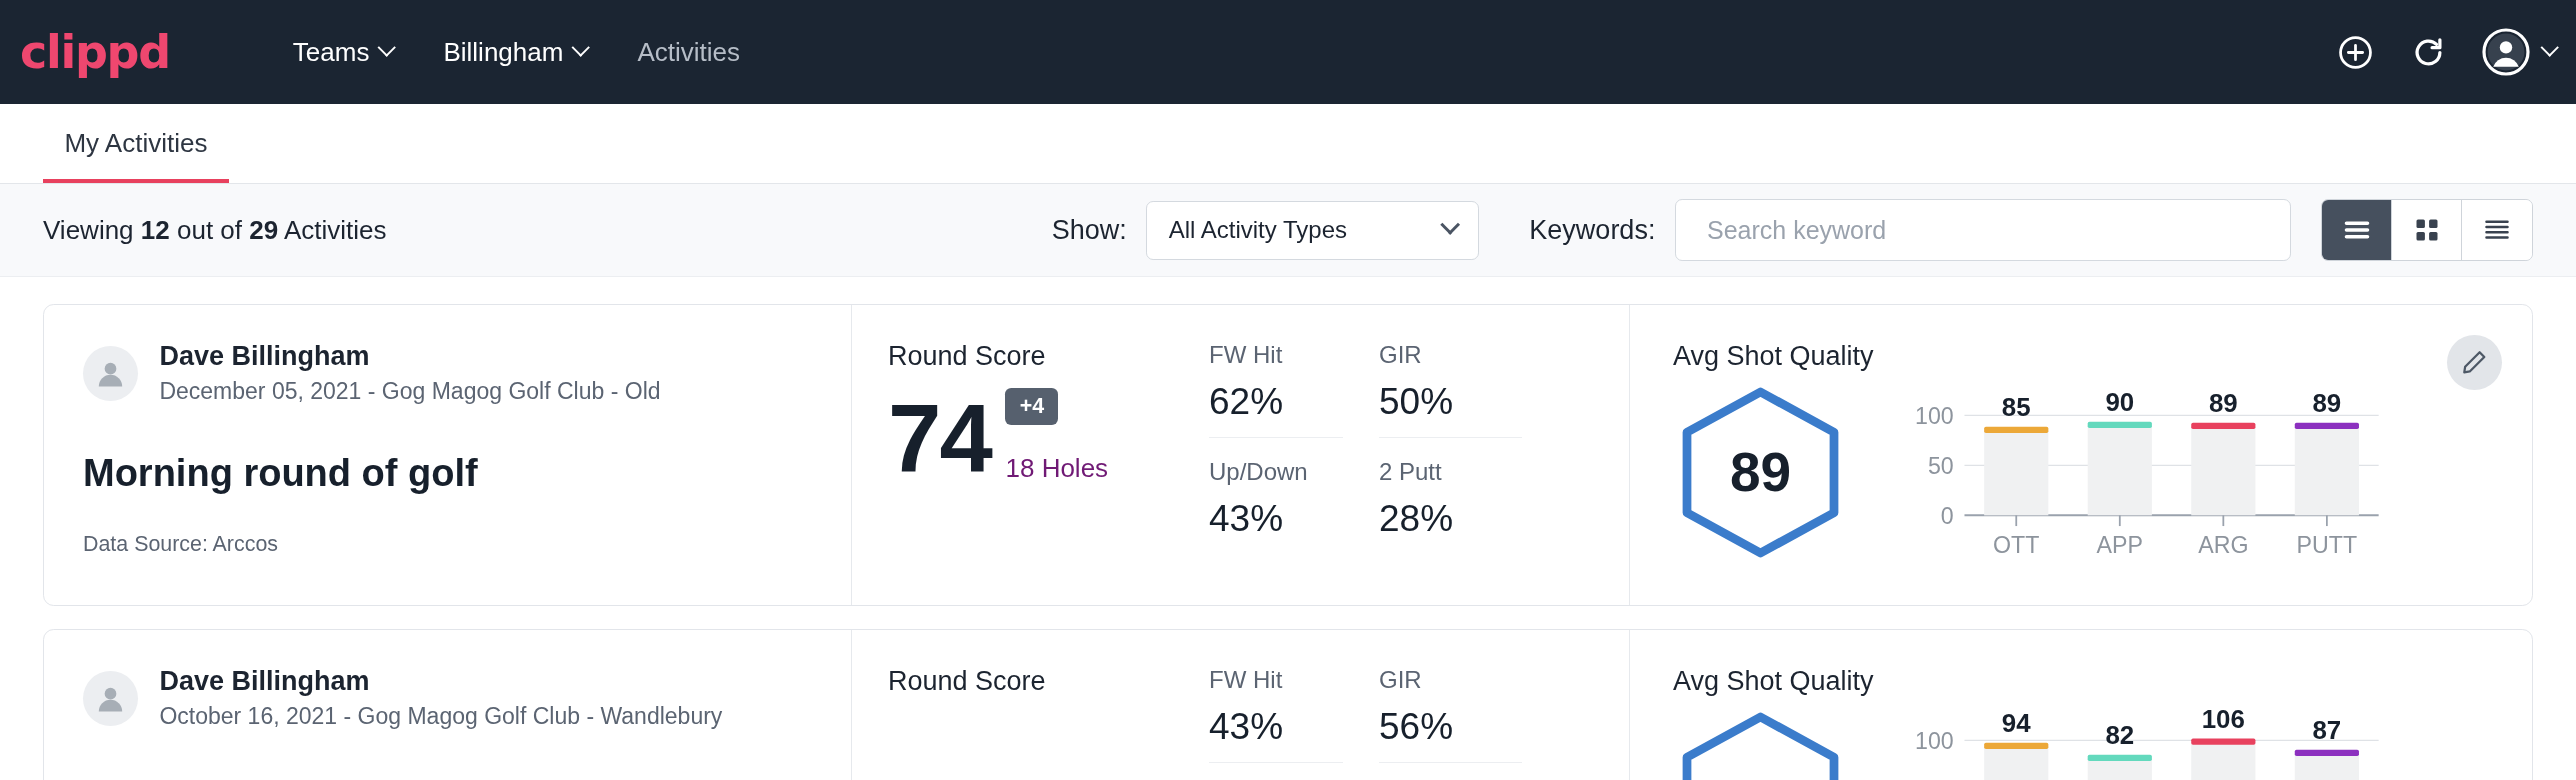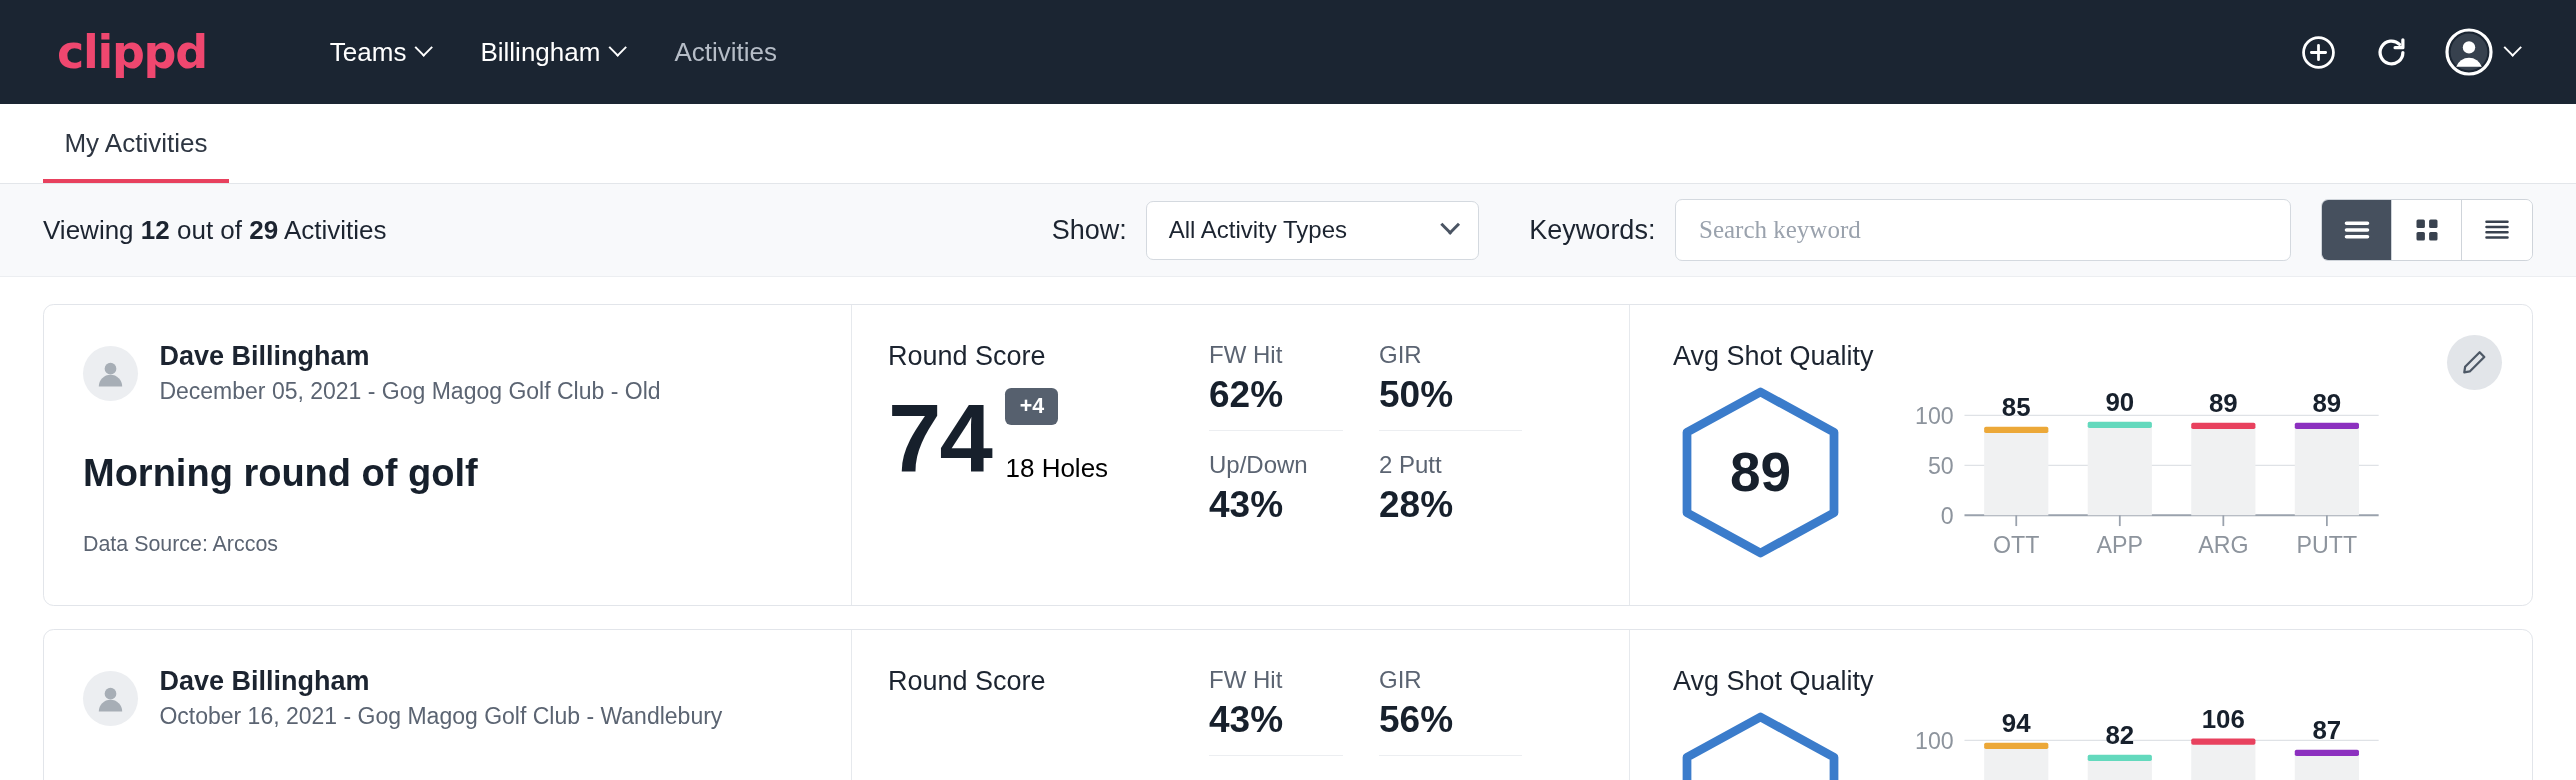--- a/index.html
+++ b/index.html
@@ -16,7 +16,7 @@
     background: #1b2532;
     display: flex;
     align-items: center;
-    padding: 0 57px;
+    padding: 0 20px;
     position: relative;
   }
   .logo {

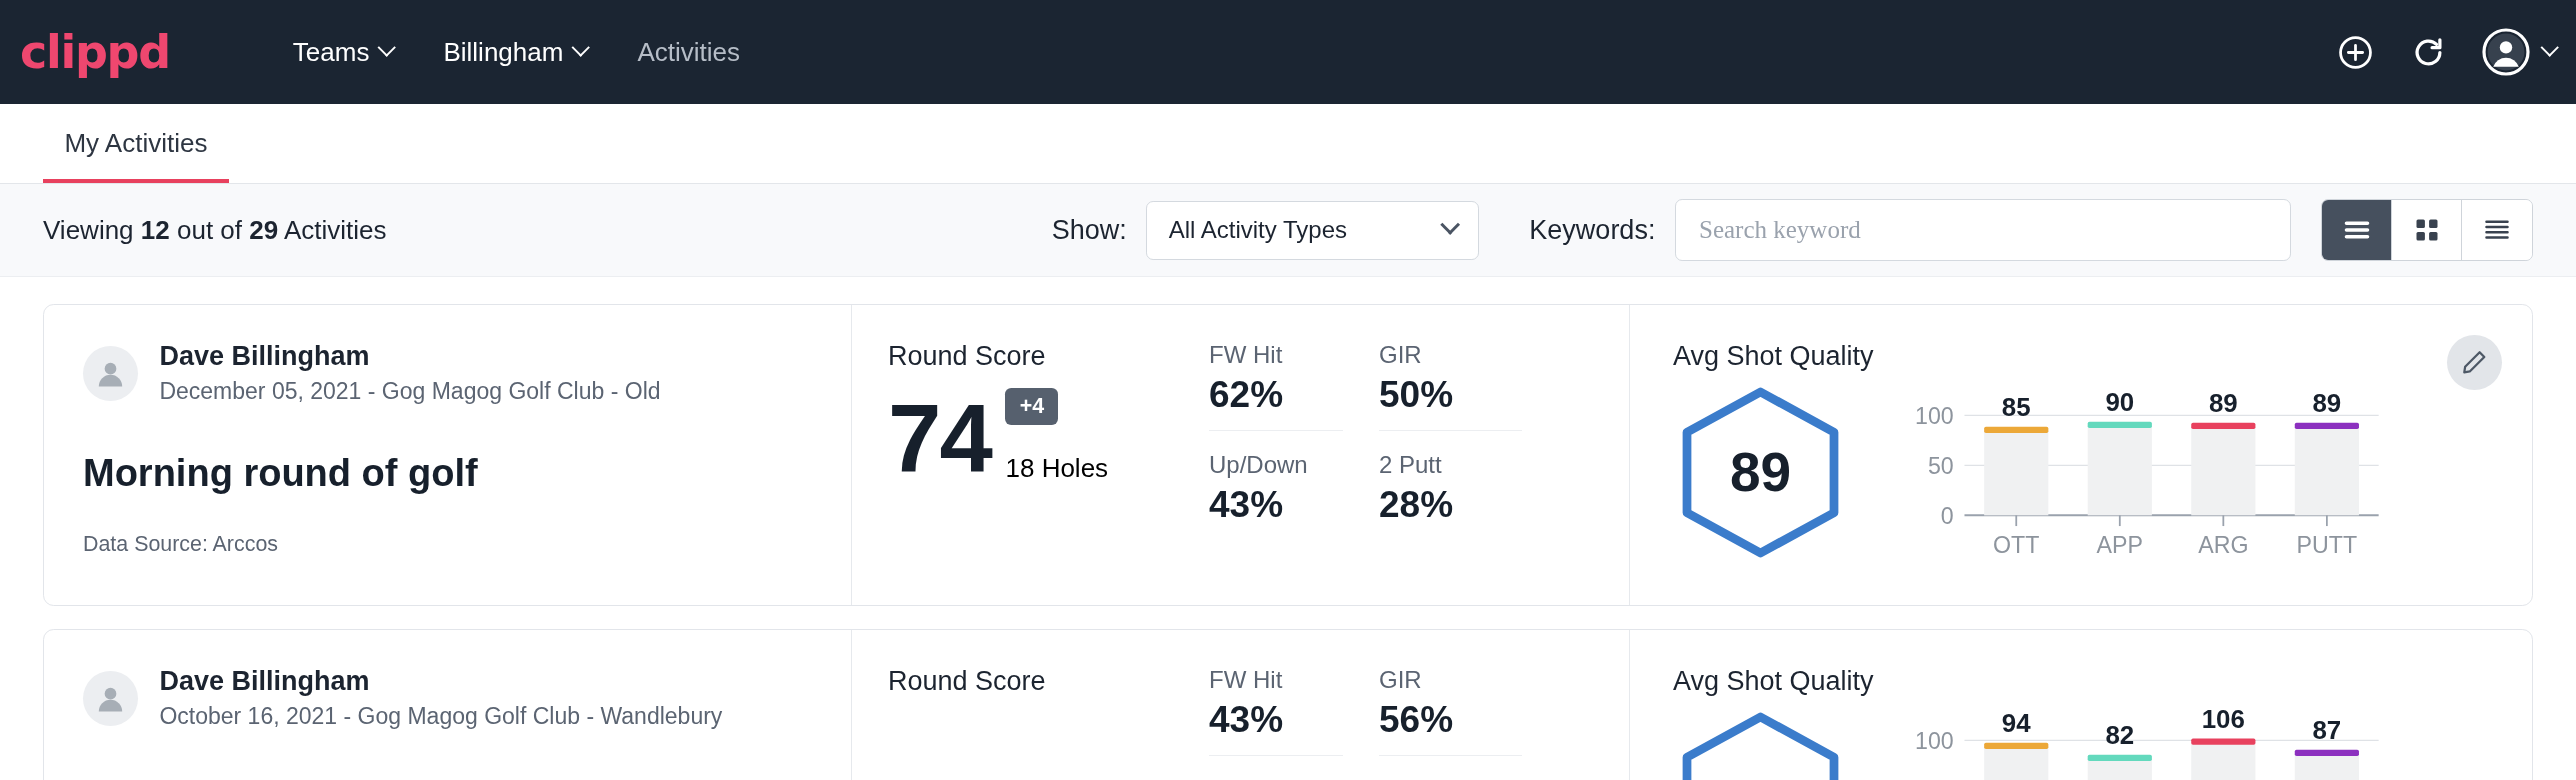--- a/index.html
+++ b/index.html
@@ -110,10 +110,10 @@
     background: #fff;
     border: 0.9px solid #d4d9df;
     border-radius: 7.1px;
-    padding: 0 23px;
+    padding: 0 31px;
     font-size: 25px;
     color: #1c2430;
-    font-family: Liberation Serif, serif;
+    font-family: Liberation Sans, sans-serif;
     margin-right: 30px;
   }
   .search::placeholder { color: #9aa2ad; }

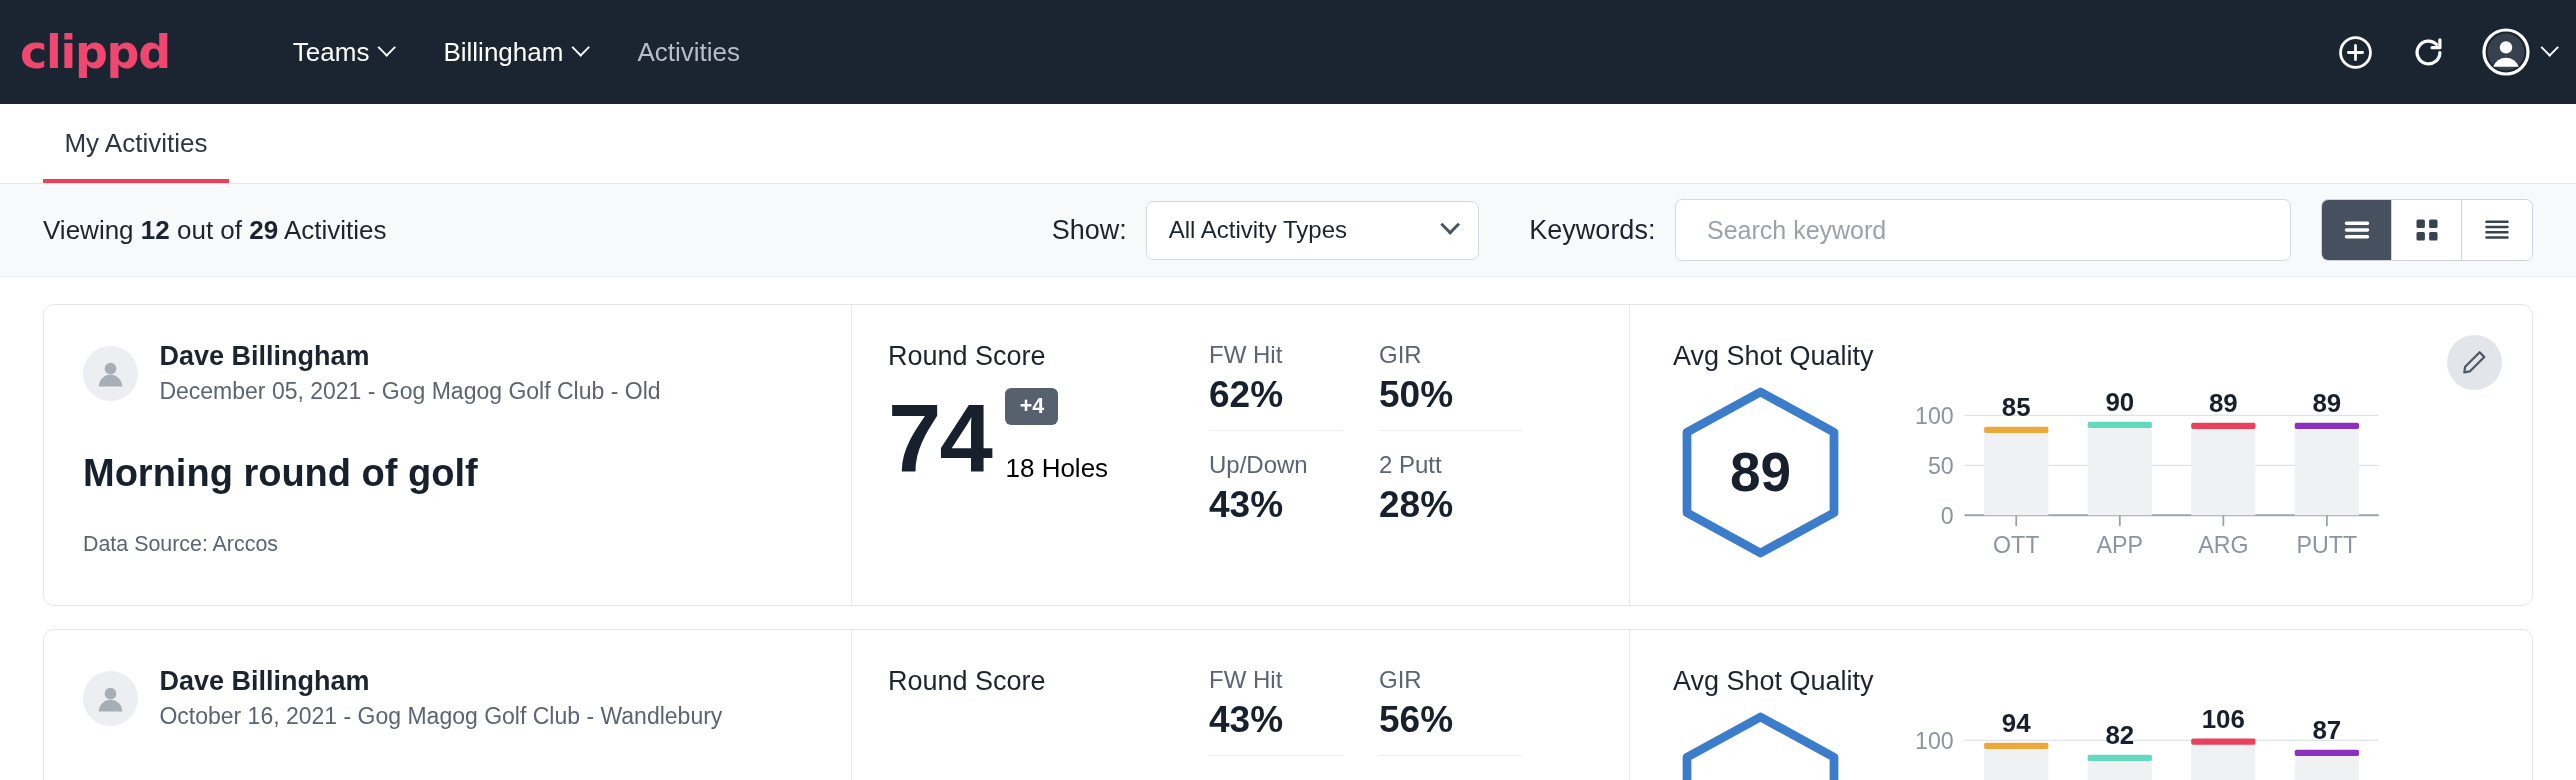--- a/index.html
+++ b/index.html
@@ -179,7 +179,7 @@
   .stat { padding-bottom: 14.3px; }
   .stat.top { border-bottom: 1.8px solid #eceef1; margin-bottom: 19.6px; }
   .stat-lbl { font-size: 24px; color: #5b6472; }
-  .stat-val { font-size: 37px; font-weight: bold; color: #17202c; margin-top: 5px; }
+  .stat-val { font-size: 37px; font-weight: normal; color: #17202c; margin-top: 12px; }
 
   .col-quality { flex: 1; padding: 36px 39px 32px 43px; border-left: 0.9px solid #e6e9ed; }
   .q-body { display: flex; align-items: center; margin-top: 12.5px; gap: 54px; }

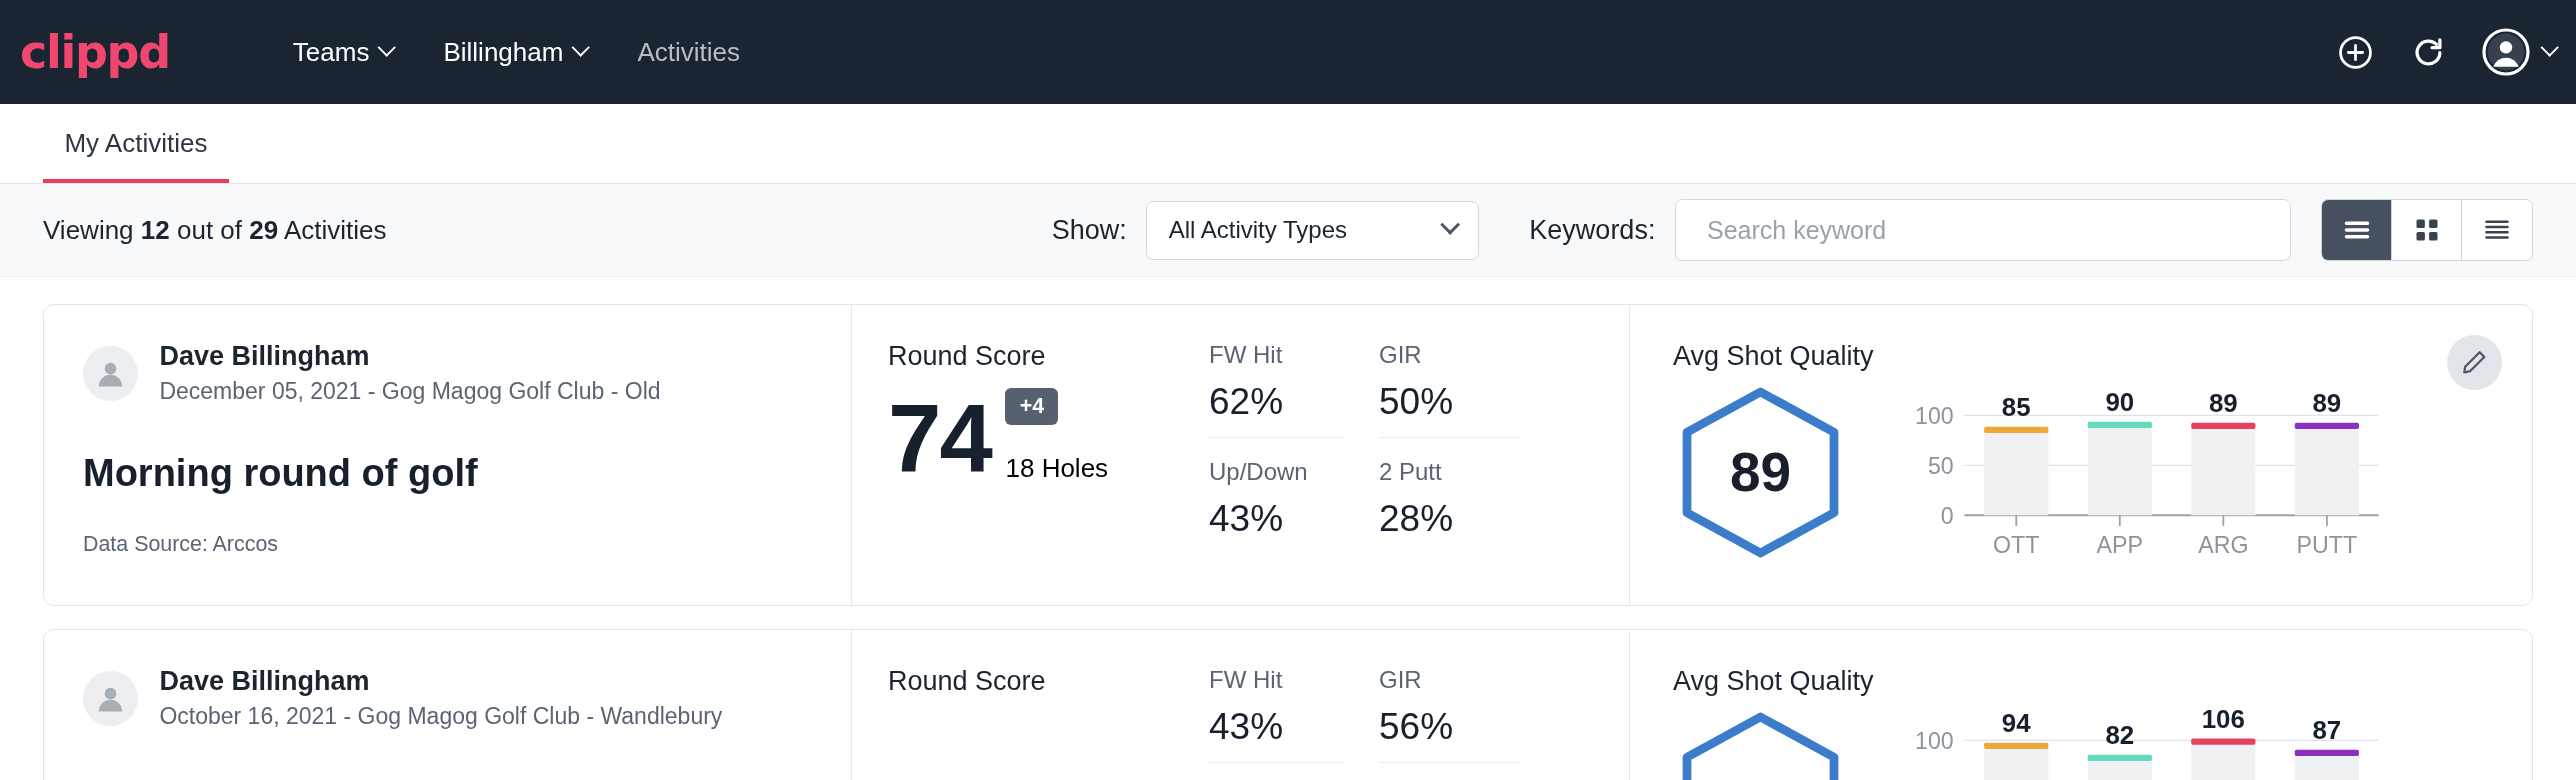--- a/index.html
+++ b/index.html
@@ -172,7 +172,7 @@
     border-radius: 6.2px; padding: 6.2px 14.3px;
     align-self: flex-start;
   }
-  .holes { font-size: 26px; color: #000000; }
+  .holes { font-size: 26px; color: #701a75; }
 
   .col-stats { width: 420px; padding: 36px 0 32px 0; }
   .stats-grid { display: grid; grid-template-columns: 134px 143px; gap: 0 36px; }

